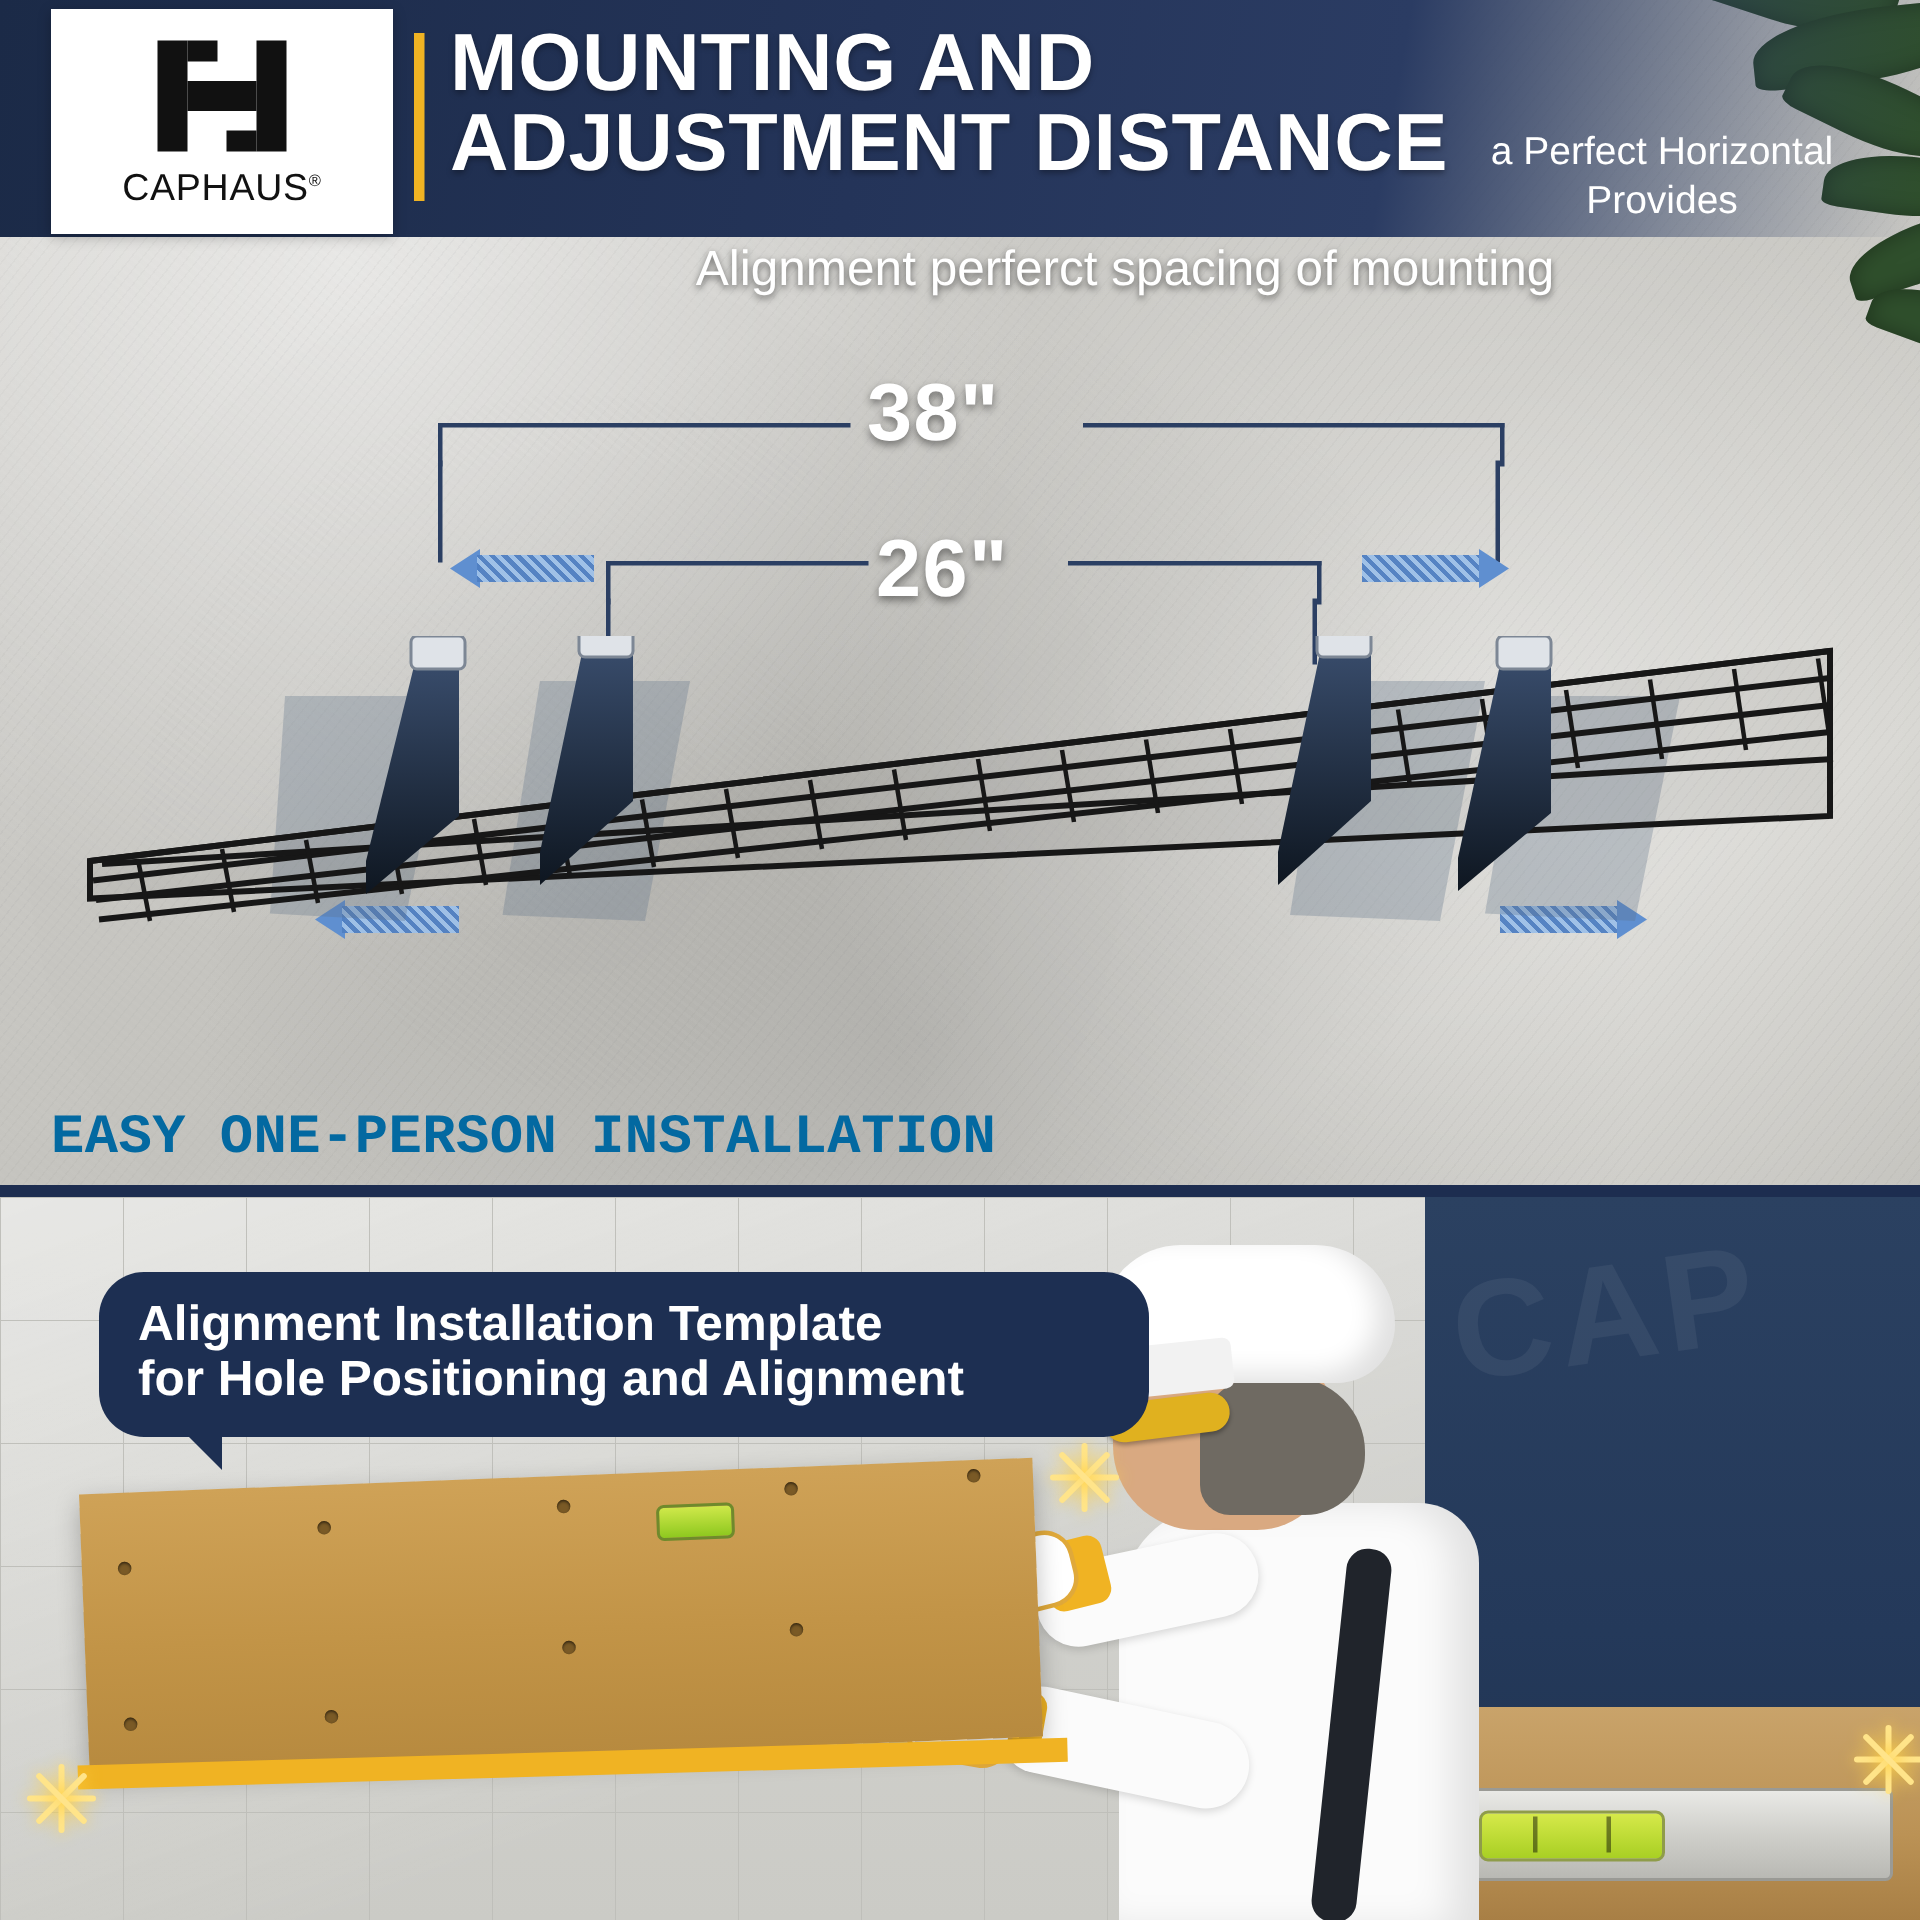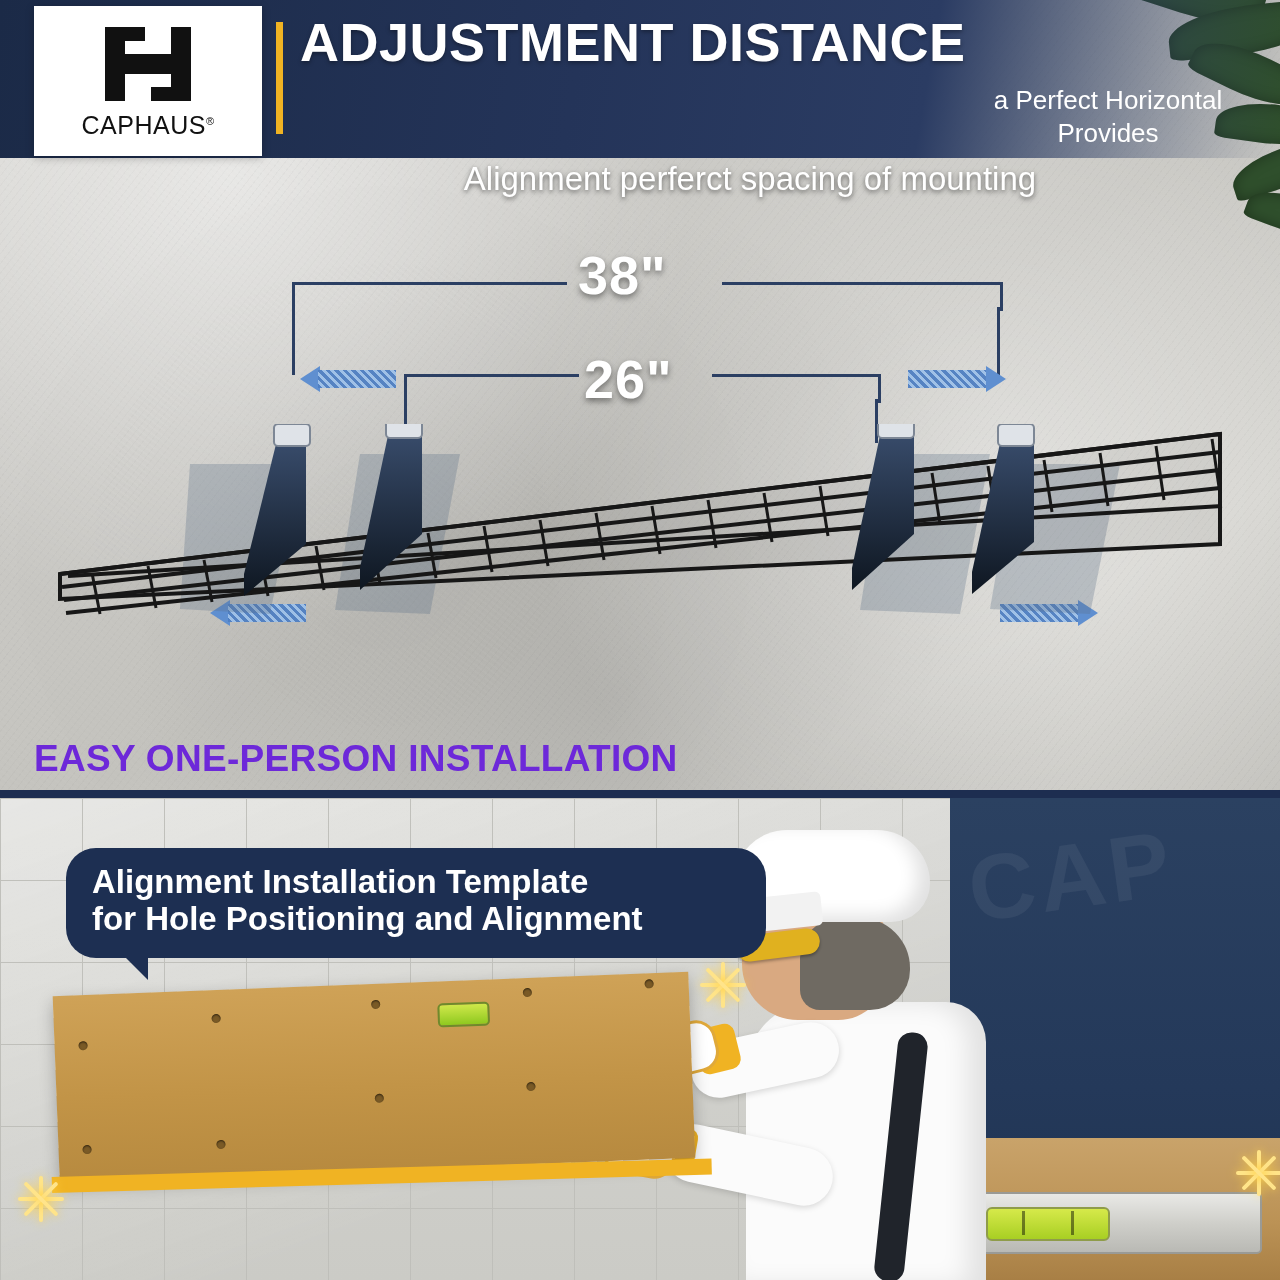--- a/index.html
+++ b/index.html
@@ -236,6 +236,7 @@
 
     <div class="title-wrap">
       <div class="title-rule"></div>
+      <h1 class="h-title">MOUNTING AND</h1>
       <h1 class="h-title">ADJUSTMENT DISTANCE</h1>
     </div>
     <div class="h-sub">Alignment perferct spacing of mounting</div>

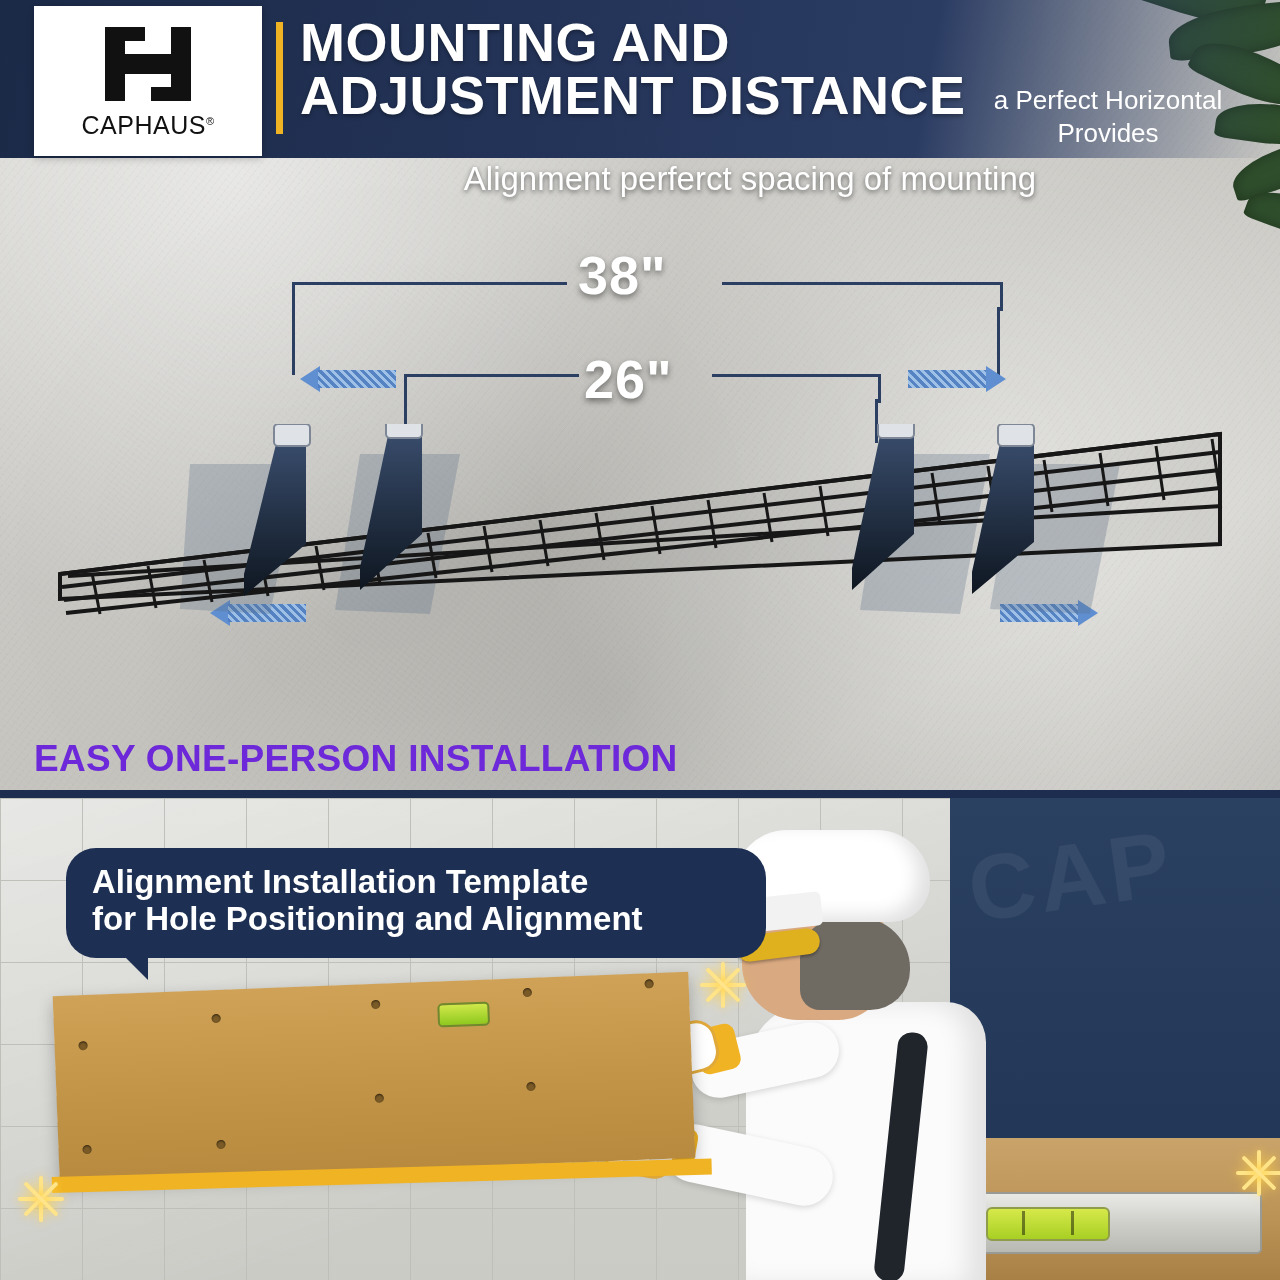--- a/index.html
+++ b/index.html
@@ -107,7 +107,7 @@
     position:absolute;left:0;top:726px;width:1280px;height:64px;
   }
   .mid-title{
-    position:absolute;left:34px;top:738px;font-size:37px;font-weight:800;color:#6d28d9;letter-spacing:.3px;
+    position:absolute;left:34px;top:738px;font-size:37px;font-weight:800;color:#0369a1;letter-spacing:.3px;font-family:Liberation Mono, monospace;
   }
   .blue-rule{position:absolute;left:0;top:790px;width:1280px;height:8px;background:#1d2d50;}
 

